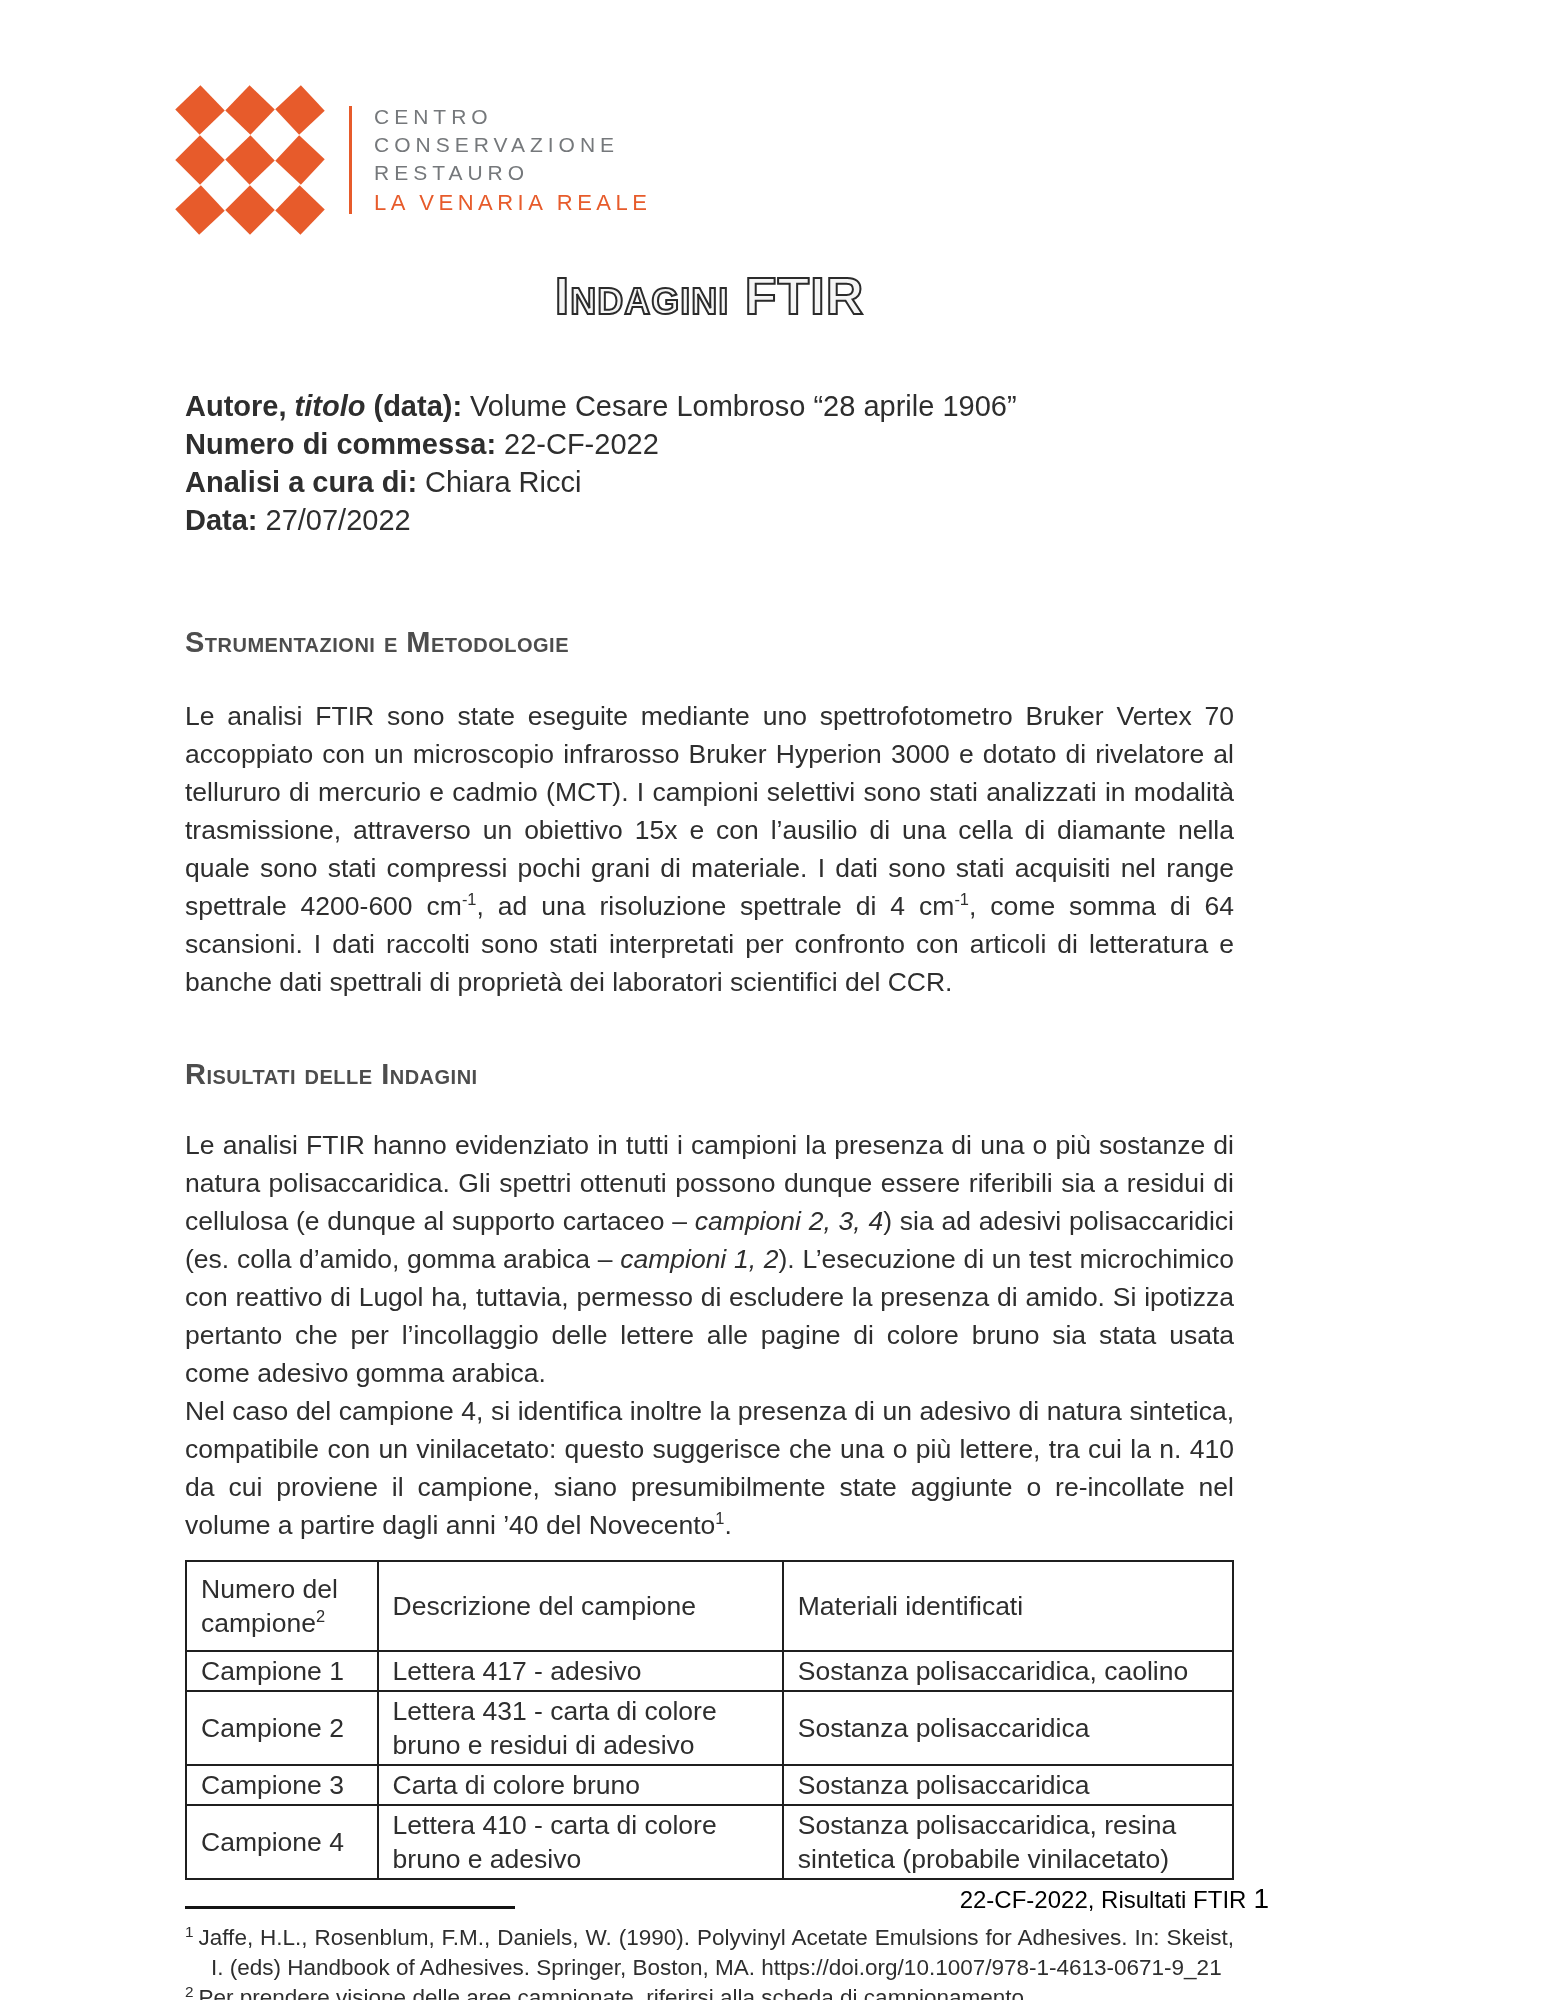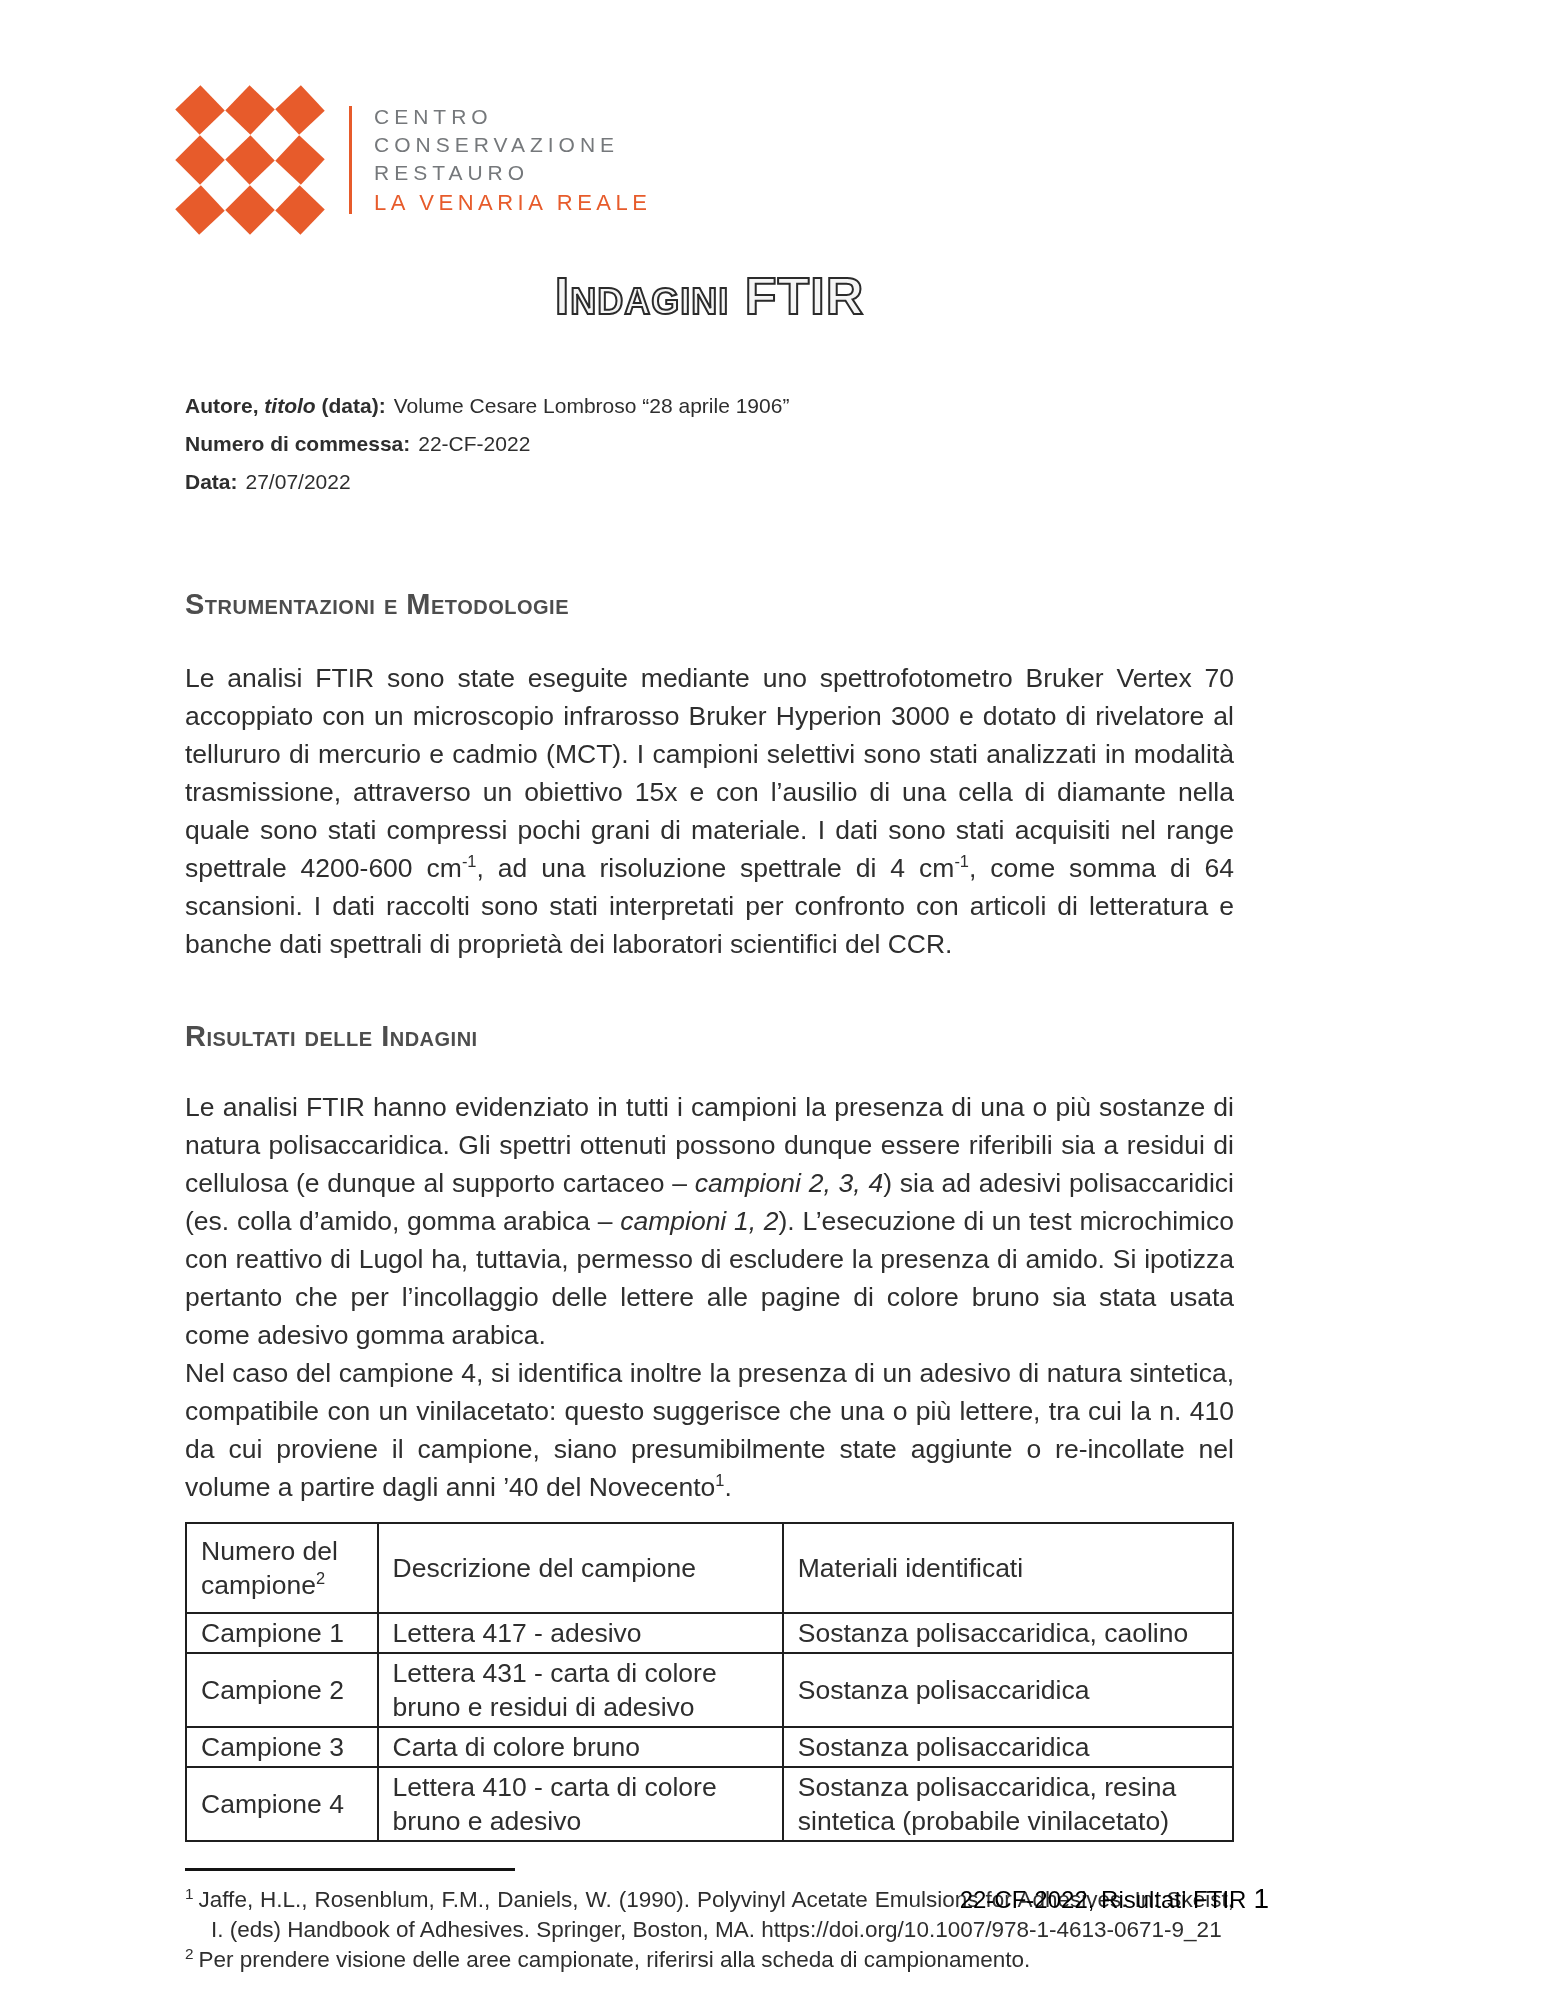--- a/index.html
+++ b/index.html
@@ -47,7 +47,7 @@
 
   
   .metadata{margin-top:58px;}
-  .meta-line{font-size:21px;line-height:38px;}
+  .meta-line{font-size:29px;line-height:38px;}
   .meta-label{font-weight:bold;}
   .meta-value{margin-left:8px;}
 

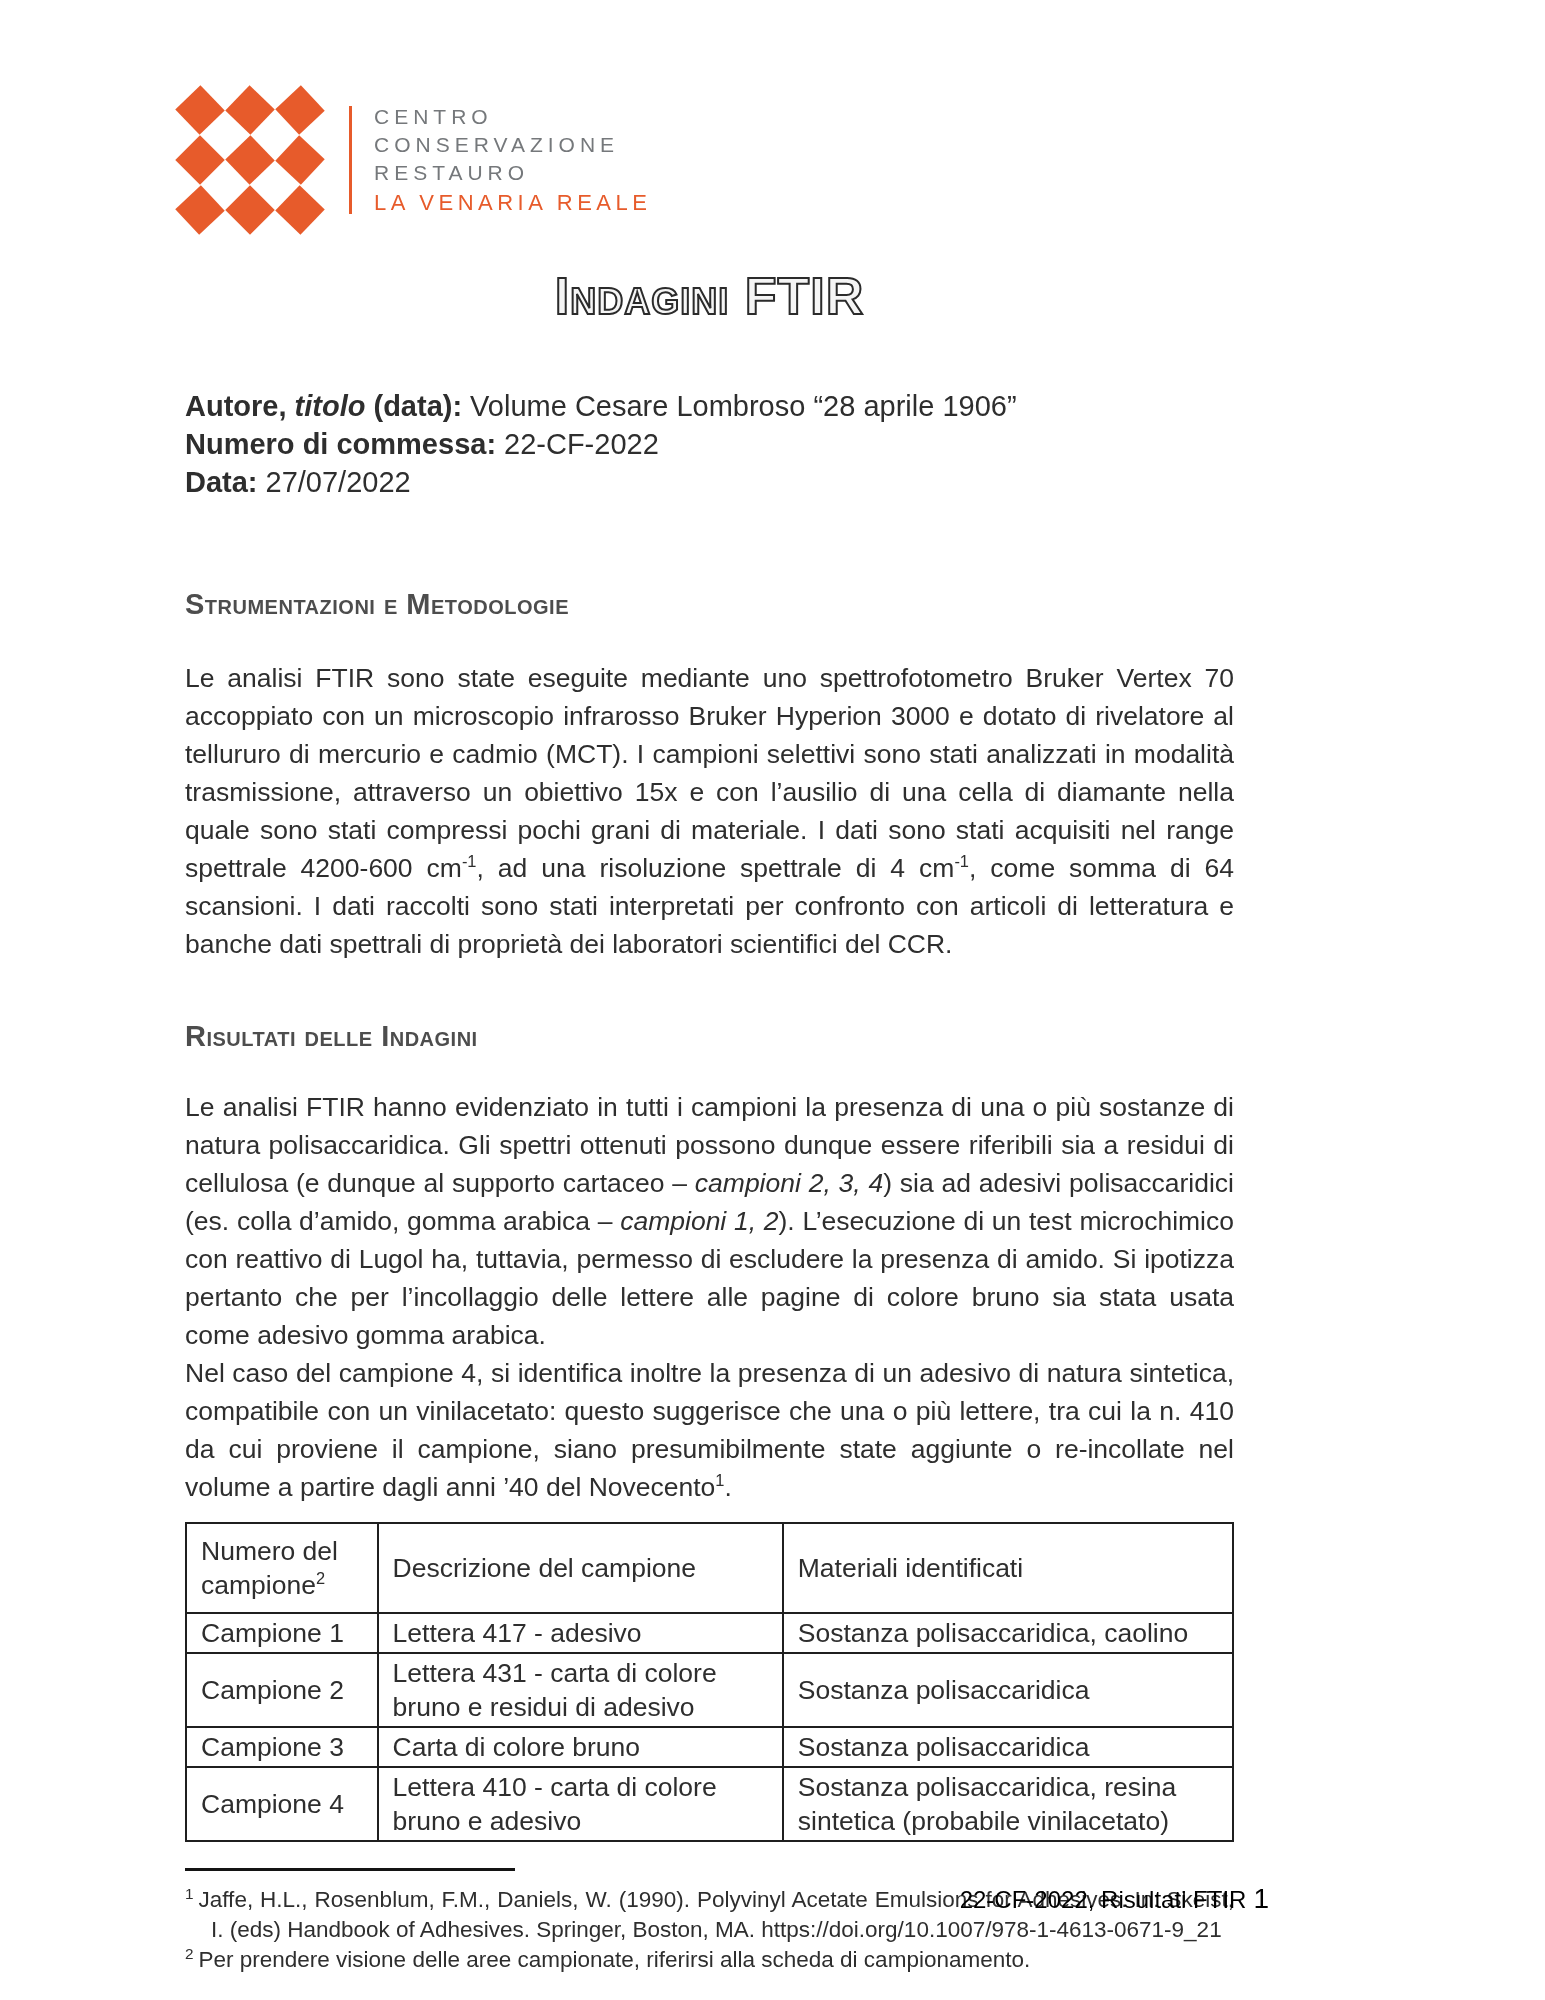--- a/index.html
+++ b/index.html
@@ -143,6 +143,9 @@
       <span class="meta-label"><span class="rb">Numero di commessa:</span></span><span class="meta-value">22-CF-2022</span>
     </div>
     <div class="meta-line">
+      <span class="meta-label"><span class="rb">Analisi a cura di:</span></span><span class="meta-value">Chiara Ricci</span>
+    </div>
+    <div class="meta-line">
       <span class="meta-label"><span class="rb">Data:</span></span><span class="meta-value">27/07/2022</span>
     </div>
   </section>

